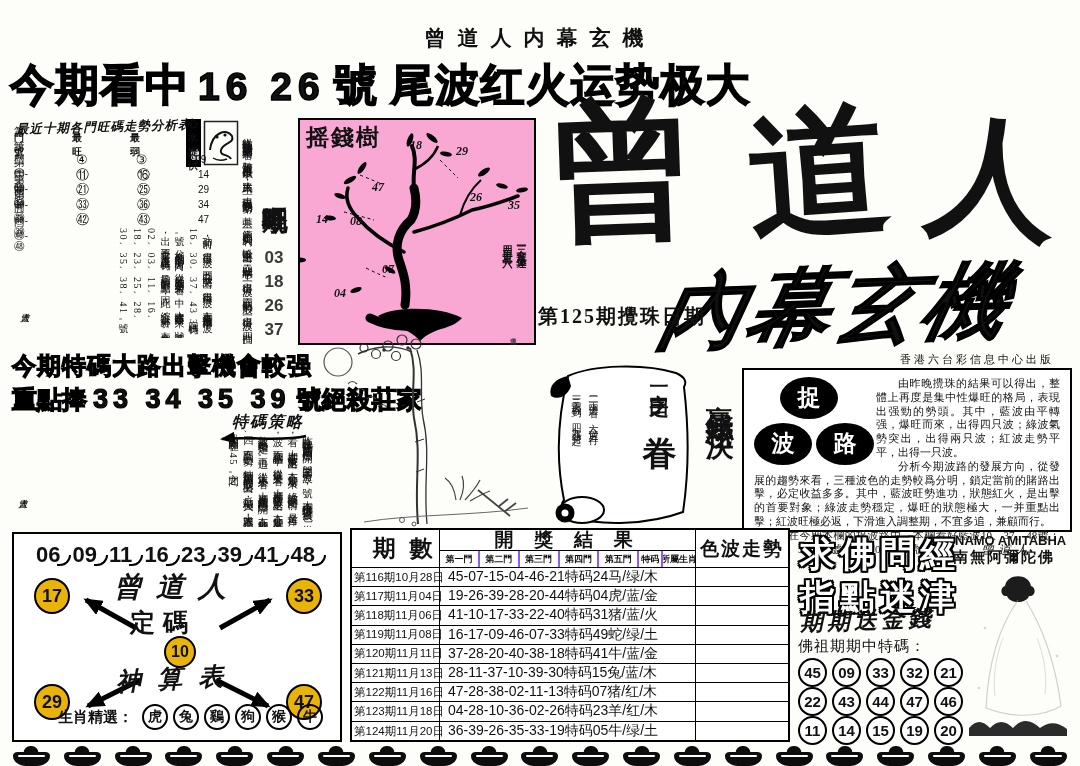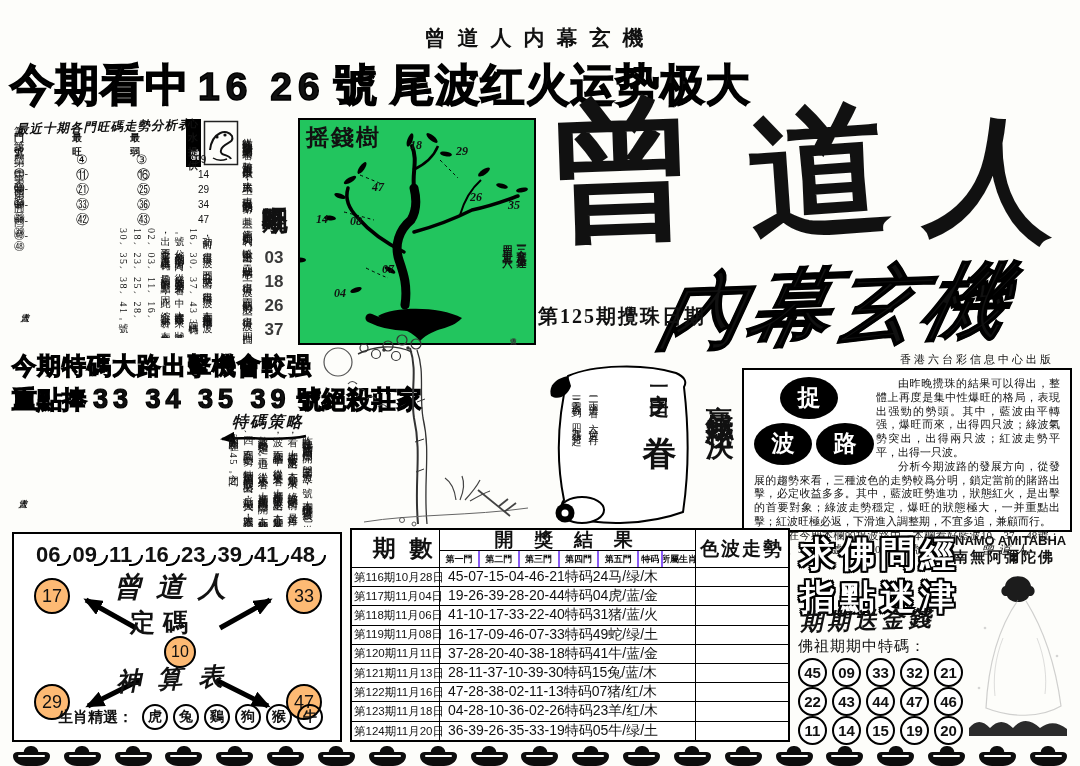--- a/index.html
+++ b/index.html
@@ -35,7 +35,7 @@
   .hotcall .n { font-size:17px; line-height:24px; font-weight:bold; color:#3a3a3a; font-family:"Liberation Sans",sans-serif; }
 
   
-  .treebox { left:298px; top:118px; width:238px; height:227px; border:2px solid #000; background:#22c55e; }
+  .treebox { left:298px; top:118px; width:238px; height:227px; border:2px solid #000; background:#f9a8d4; }
   .treebox .ttl { position:absolute; left:6px; top:2px; font-size:23px; font-weight:bold; letter-spacing:2px; }
   .tree-num { position:absolute; font-style:italic; font-size:12px; font-weight:bold; font-family:"Liberation Serif",serif; }
   .tree-couplet { position:absolute; right:6px; top:118px; height:92px; font-size:10px; line-height:14px; letter-spacing:2px; font-weight:bold; }

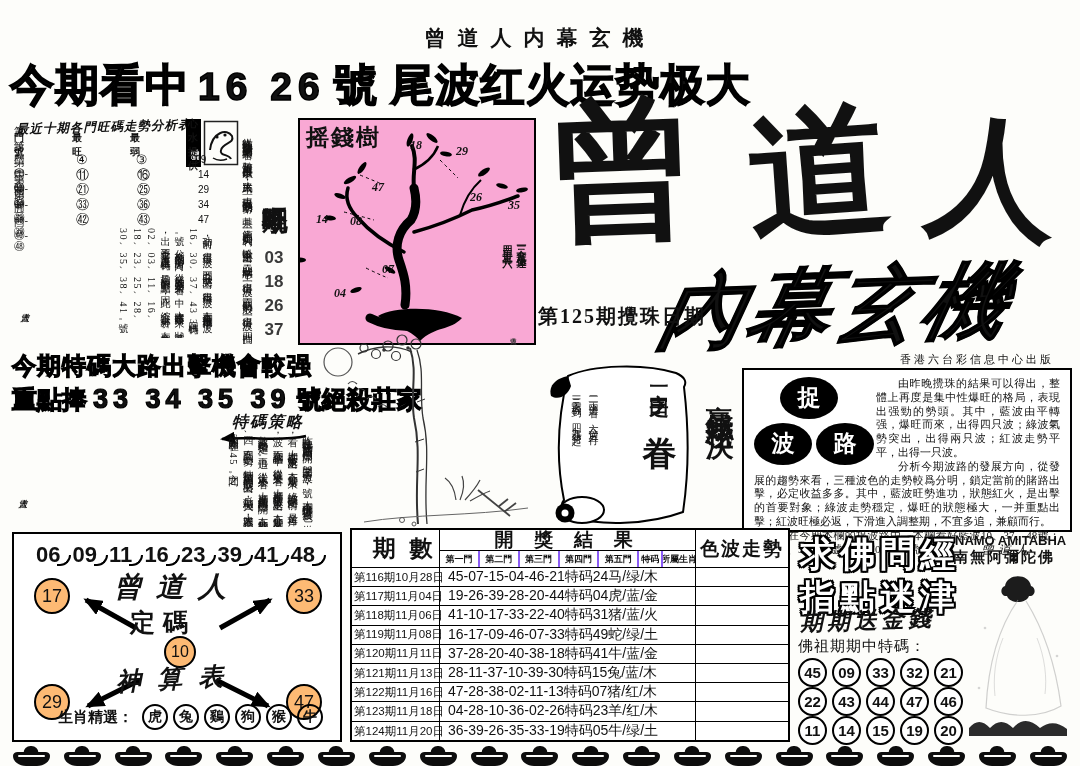--- a/index.html
+++ b/index.html
@@ -79,7 +79,7 @@
   .ln-row { position:absolute; left:22px; right:14px; top:8px; display:flex; justify-content:space-between; }
   .ln-row .n { font-size:22px; font-weight:bold; font-family:"Liberation Sans",sans-serif; }
   .ln-row .n::after { content:""; display:inline-block; width:12px; height:9px; border:2px solid #000; border-top:none; border-left:none; border-radius:0 0 14px 0; margin-left:-3px; vertical-align:-4px; }
-  .circ { position:absolute; border:2.5px solid #000; border-radius:50%; display:flex; align-items:center; justify-content:center; font-weight:normal; font-family:"Liberation Sans",sans-serif; background:#fdba74;text-align:center; }
+  .circ { position:absolute; border:2.5px solid #000; border-radius:50%; display:flex; align-items:center; justify-content:center; font-weight:bold; font-family:"Liberation Sans",sans-serif; background:#eab308;text-align:center; }
   .circ.big { width:36px; height:36px; font-size:18px; }
   .circ.mid { width:32px; height:32px; font-size:16px; }
   .lb-brand { position:absolute; left:100px; top:34px; font-size:28px; font-weight:bold; font-style:italic; letter-spacing:14px; white-space:nowrap; }

